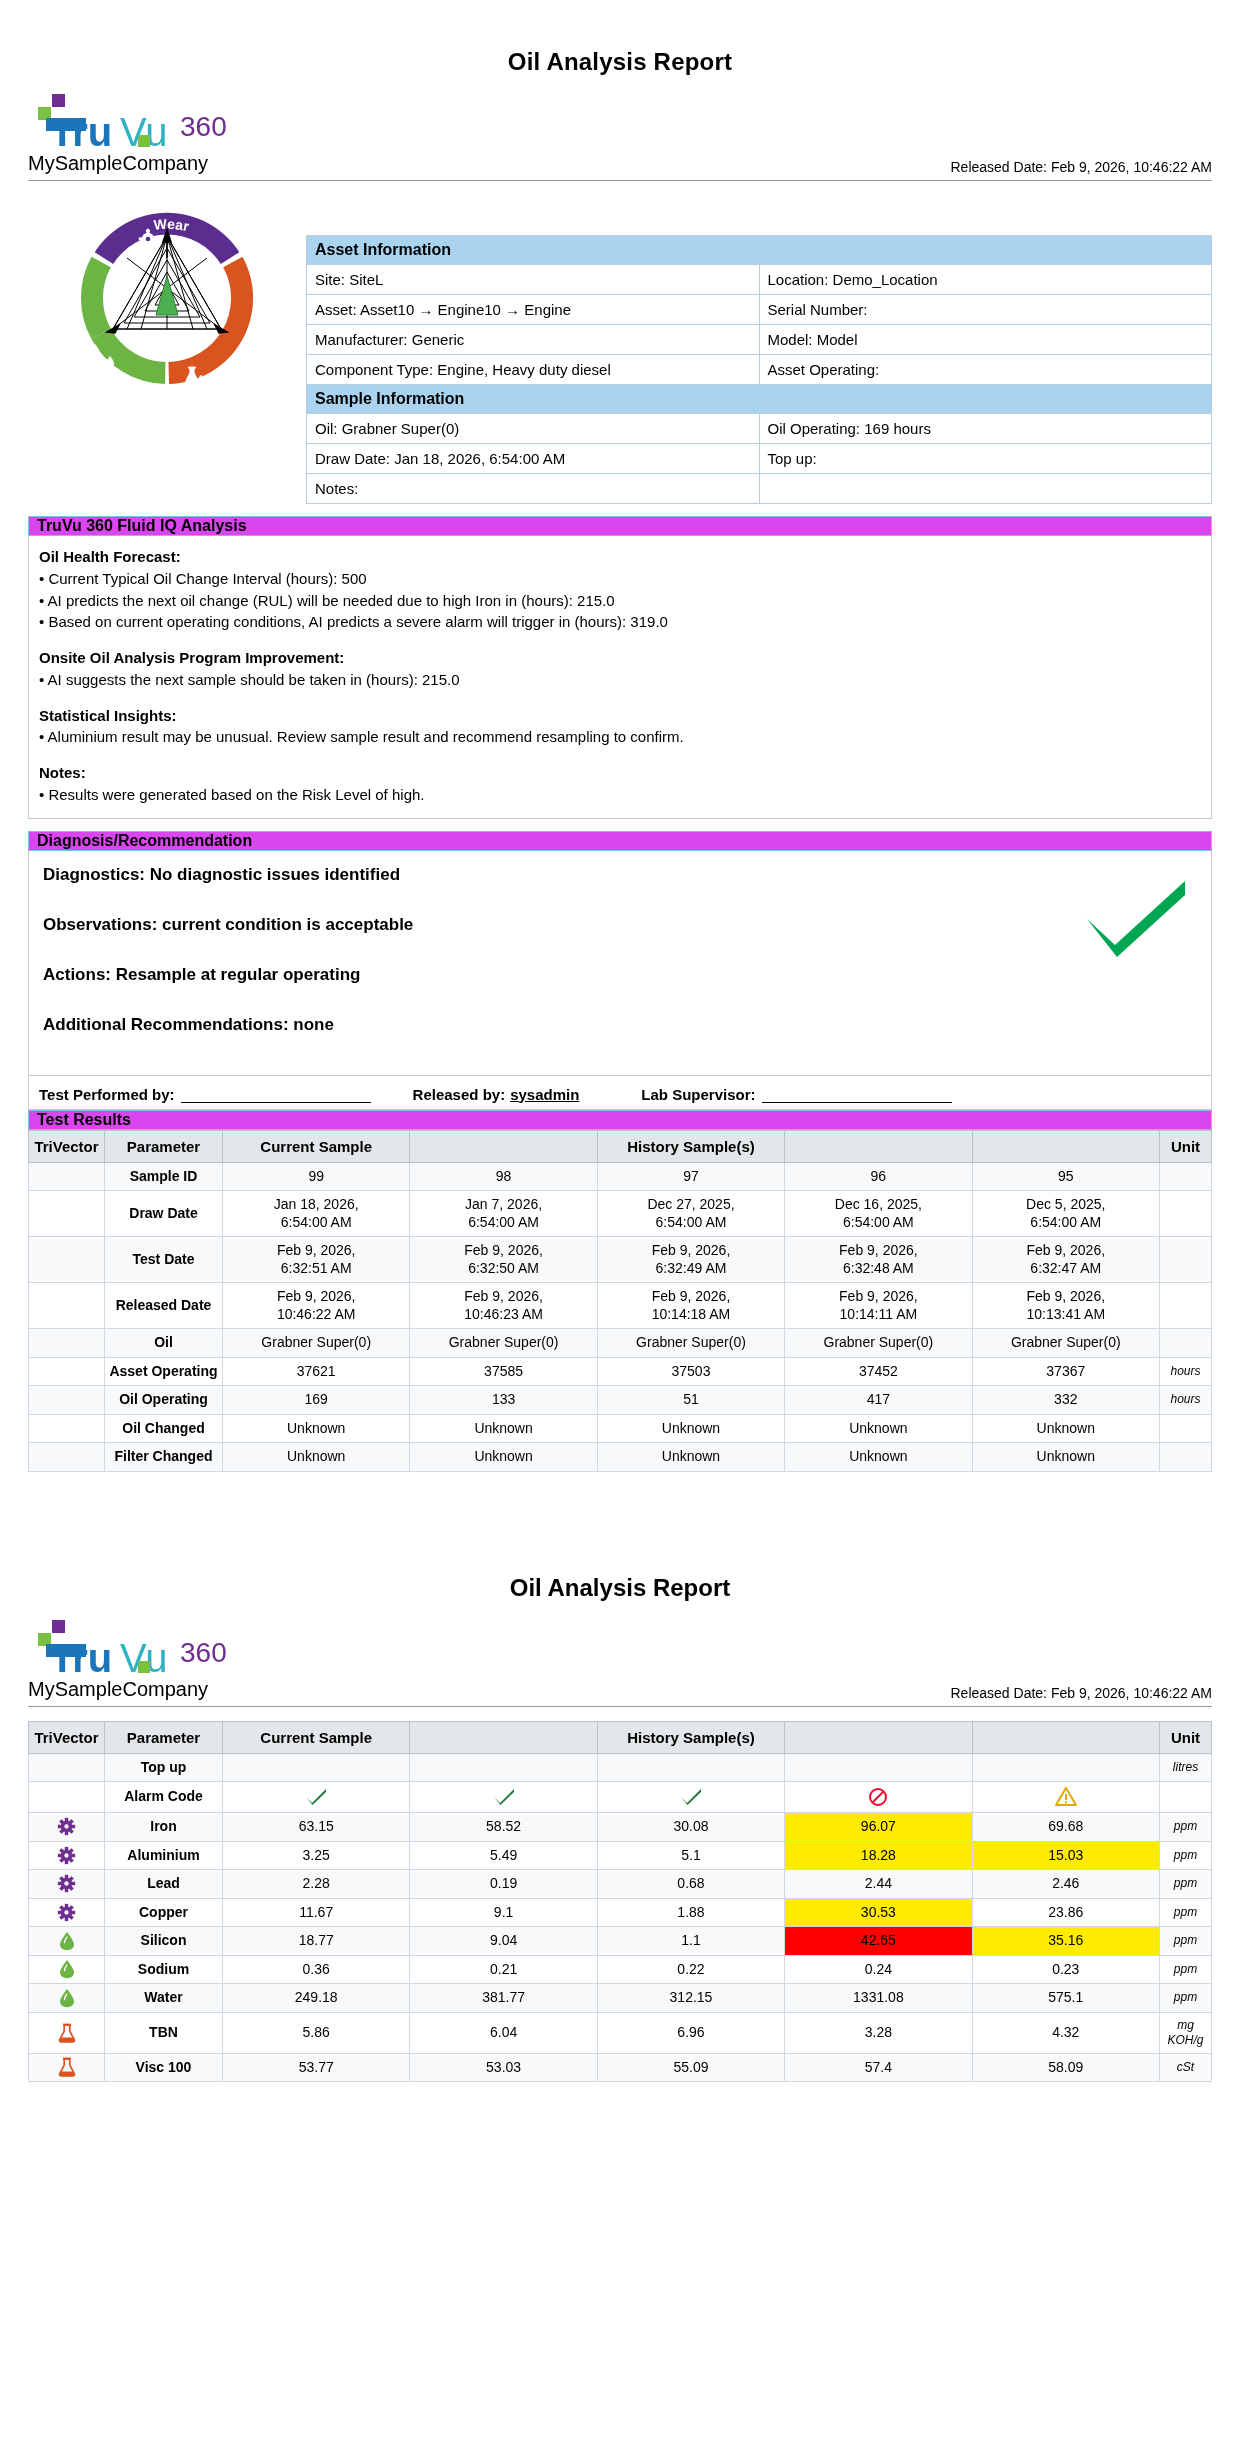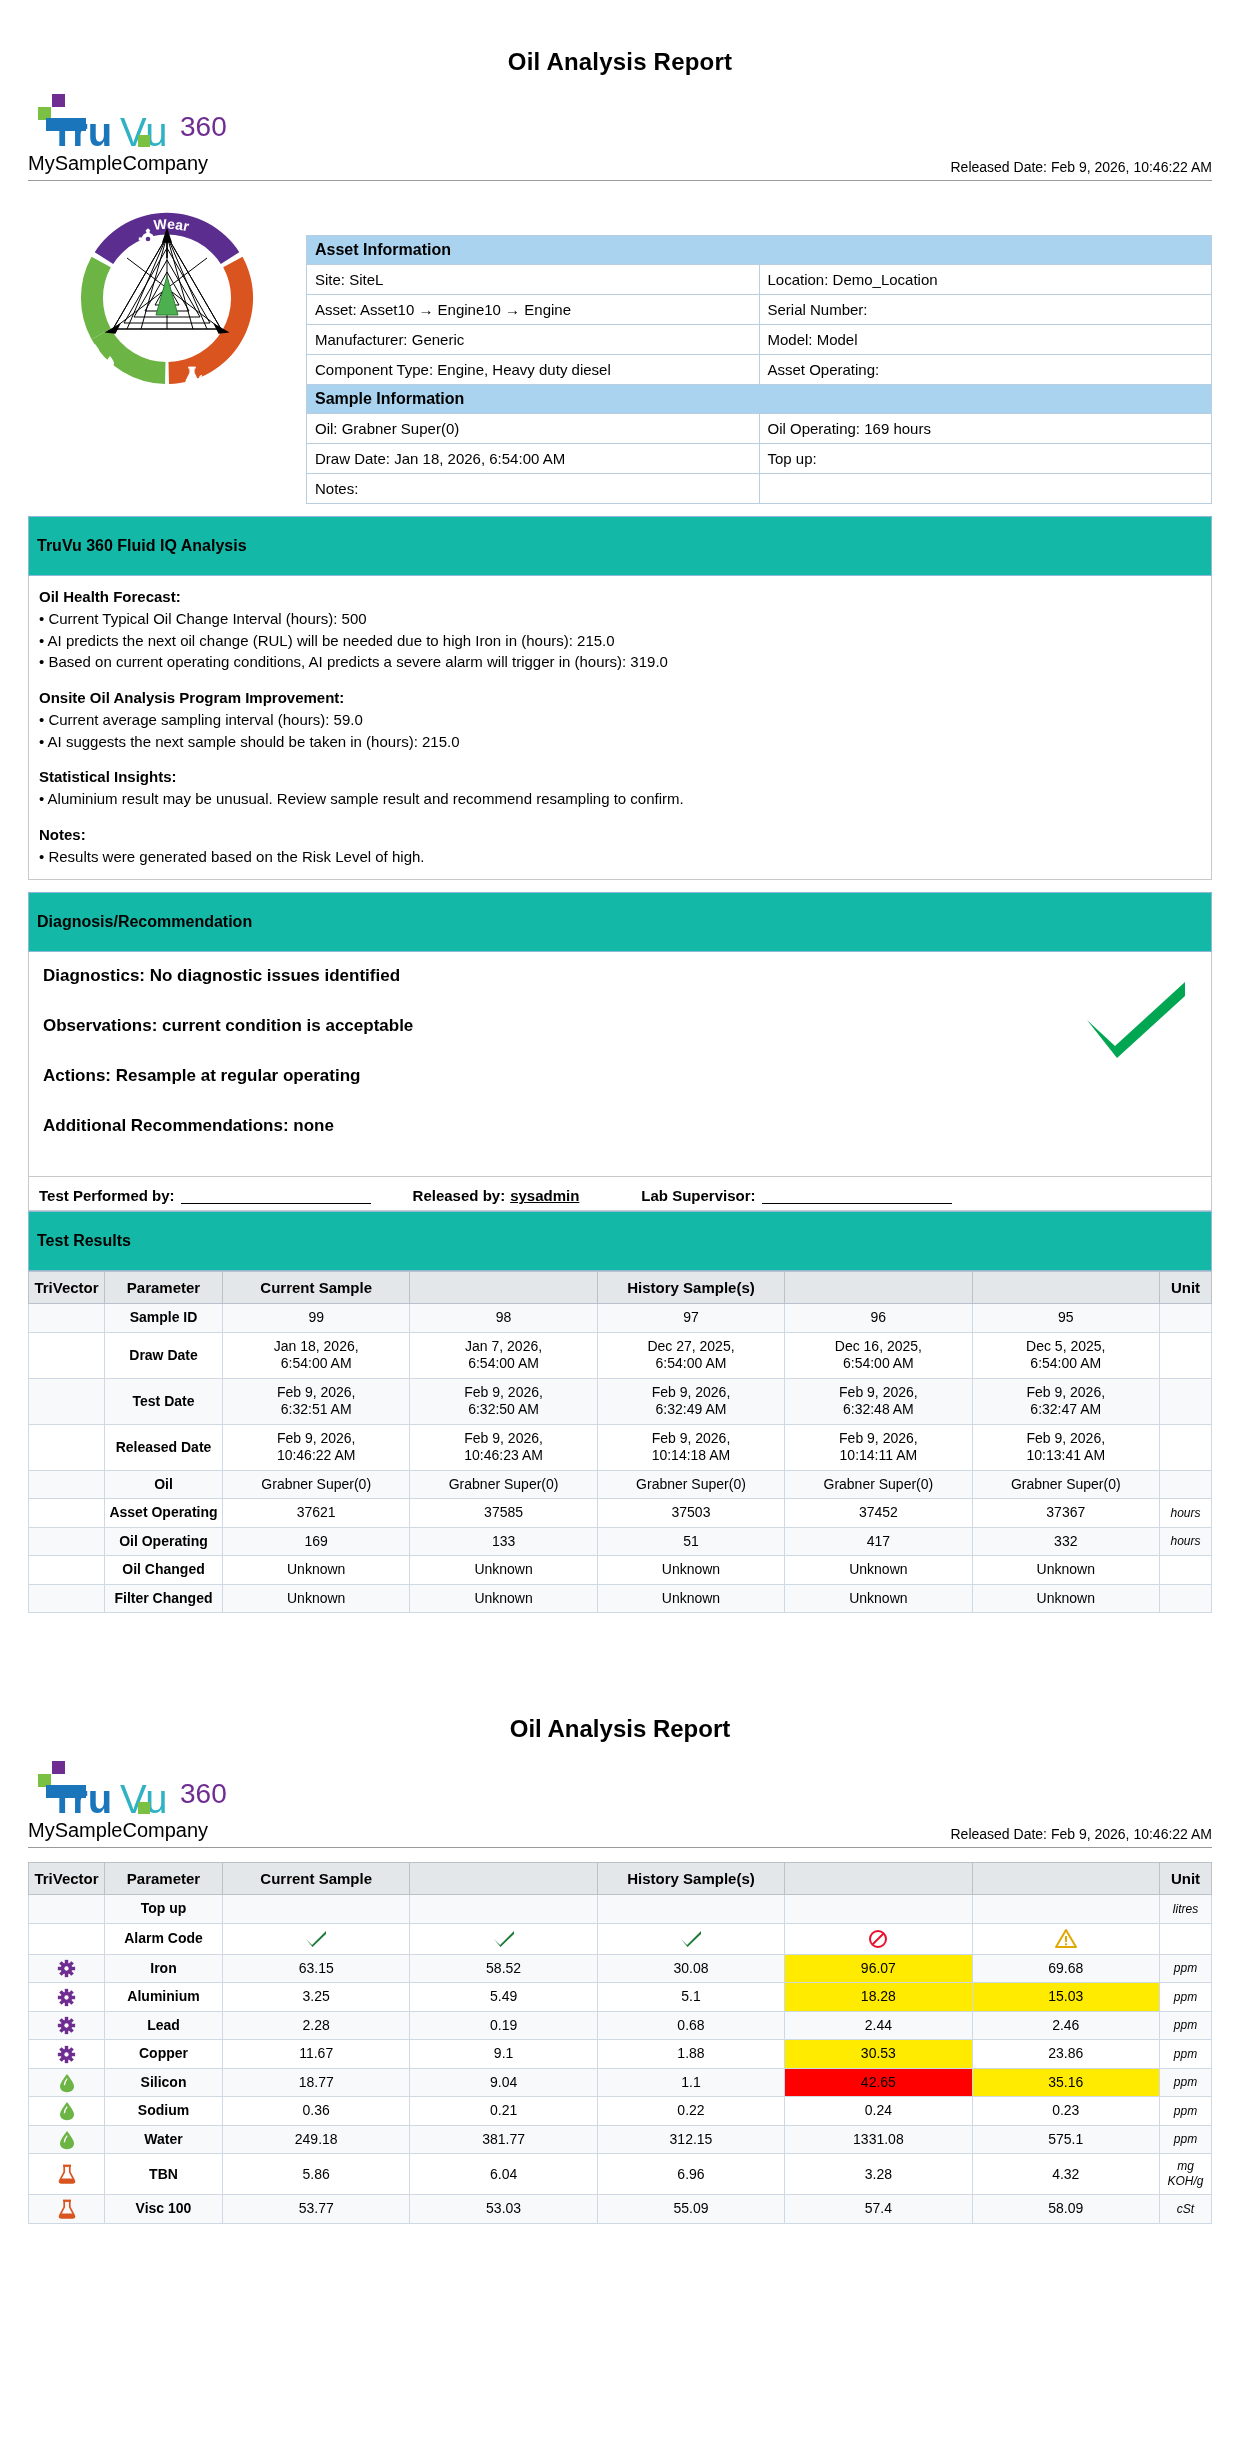--- a/index.html
+++ b/index.html
@@ -48,8 +48,8 @@
 
   
   .band {
-    background:#14b8a6; font-weight:bold; font-size:16px;
-    padding:20px 8px; border:1px solid #8fb9d8; margin-top:12px;
+    background:#d946ef; font-weight:bold; font-size:16px;
+    padding:0 8px; border:1px solid #8fb9d8; margin-top:12px;
   }
   .band.tight { margin-top:0; }
 

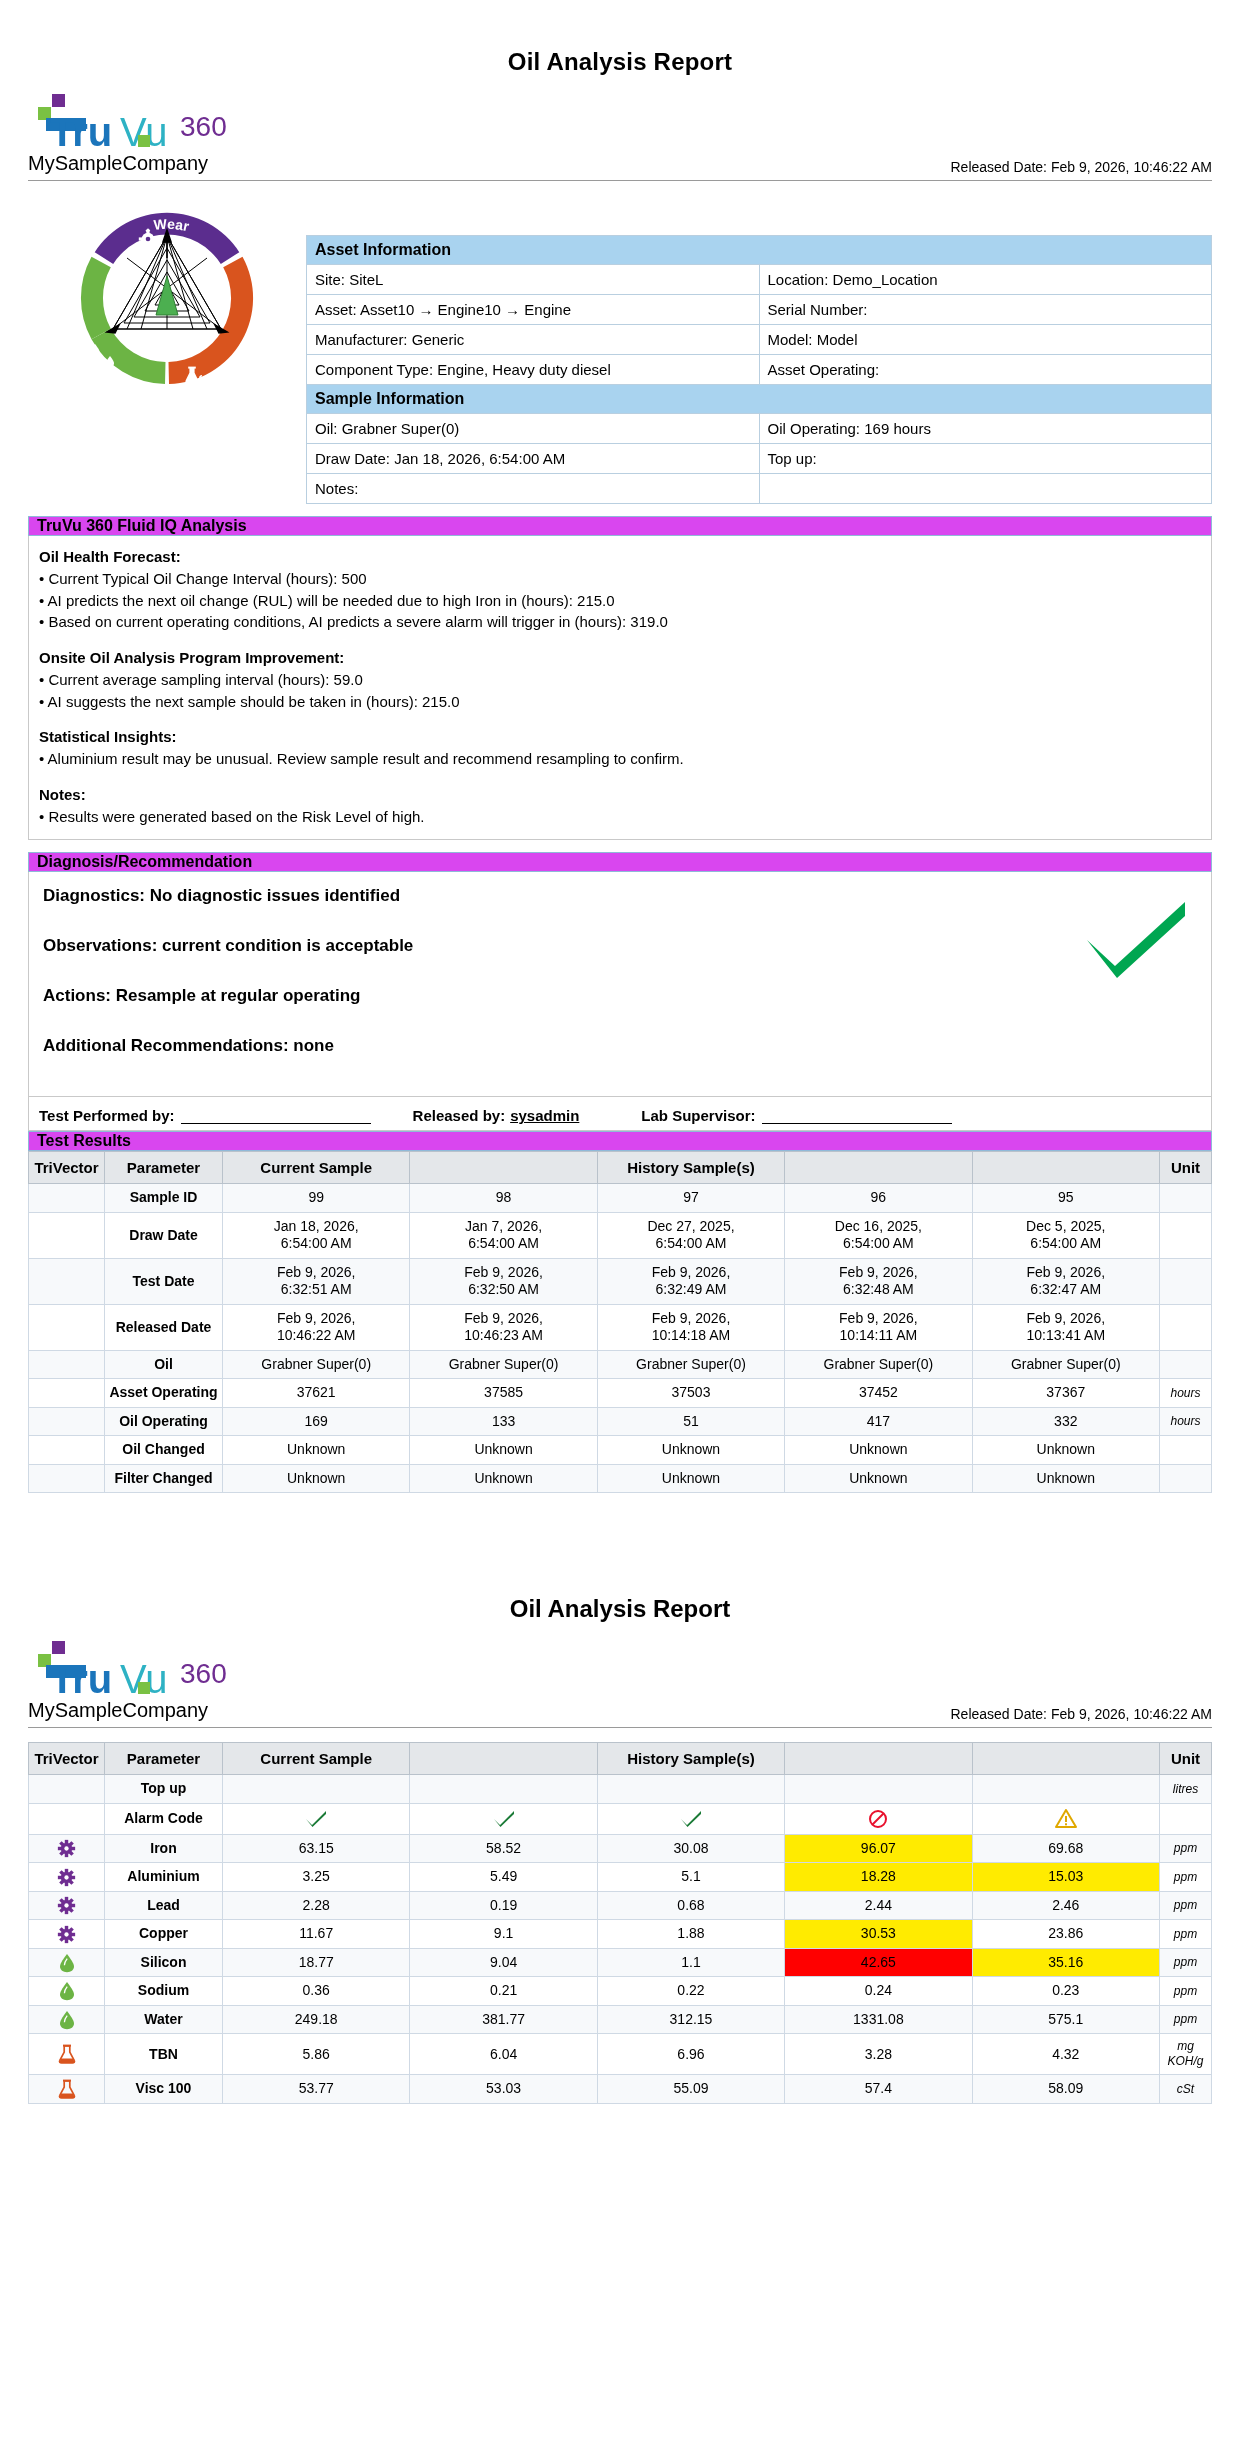--- a/index.html
+++ b/index.html
@@ -259,7 +259,6 @@
     <p>• Based on current operating conditions, AI predicts a severe alarm will trigger in (hours): 319.0</p>
     <div class="gap"></div>
     <p class="sub">Onsite Oil Analysis Program Improvement:</p>
-    <p>• Current average sampling interval (hours): 59.0</p>
     <p>• AI suggests the next sample should be taken in (hours): 215.0</p>
     <div class="gap"></div>
     <p class="sub">Statistical Insights:</p>

